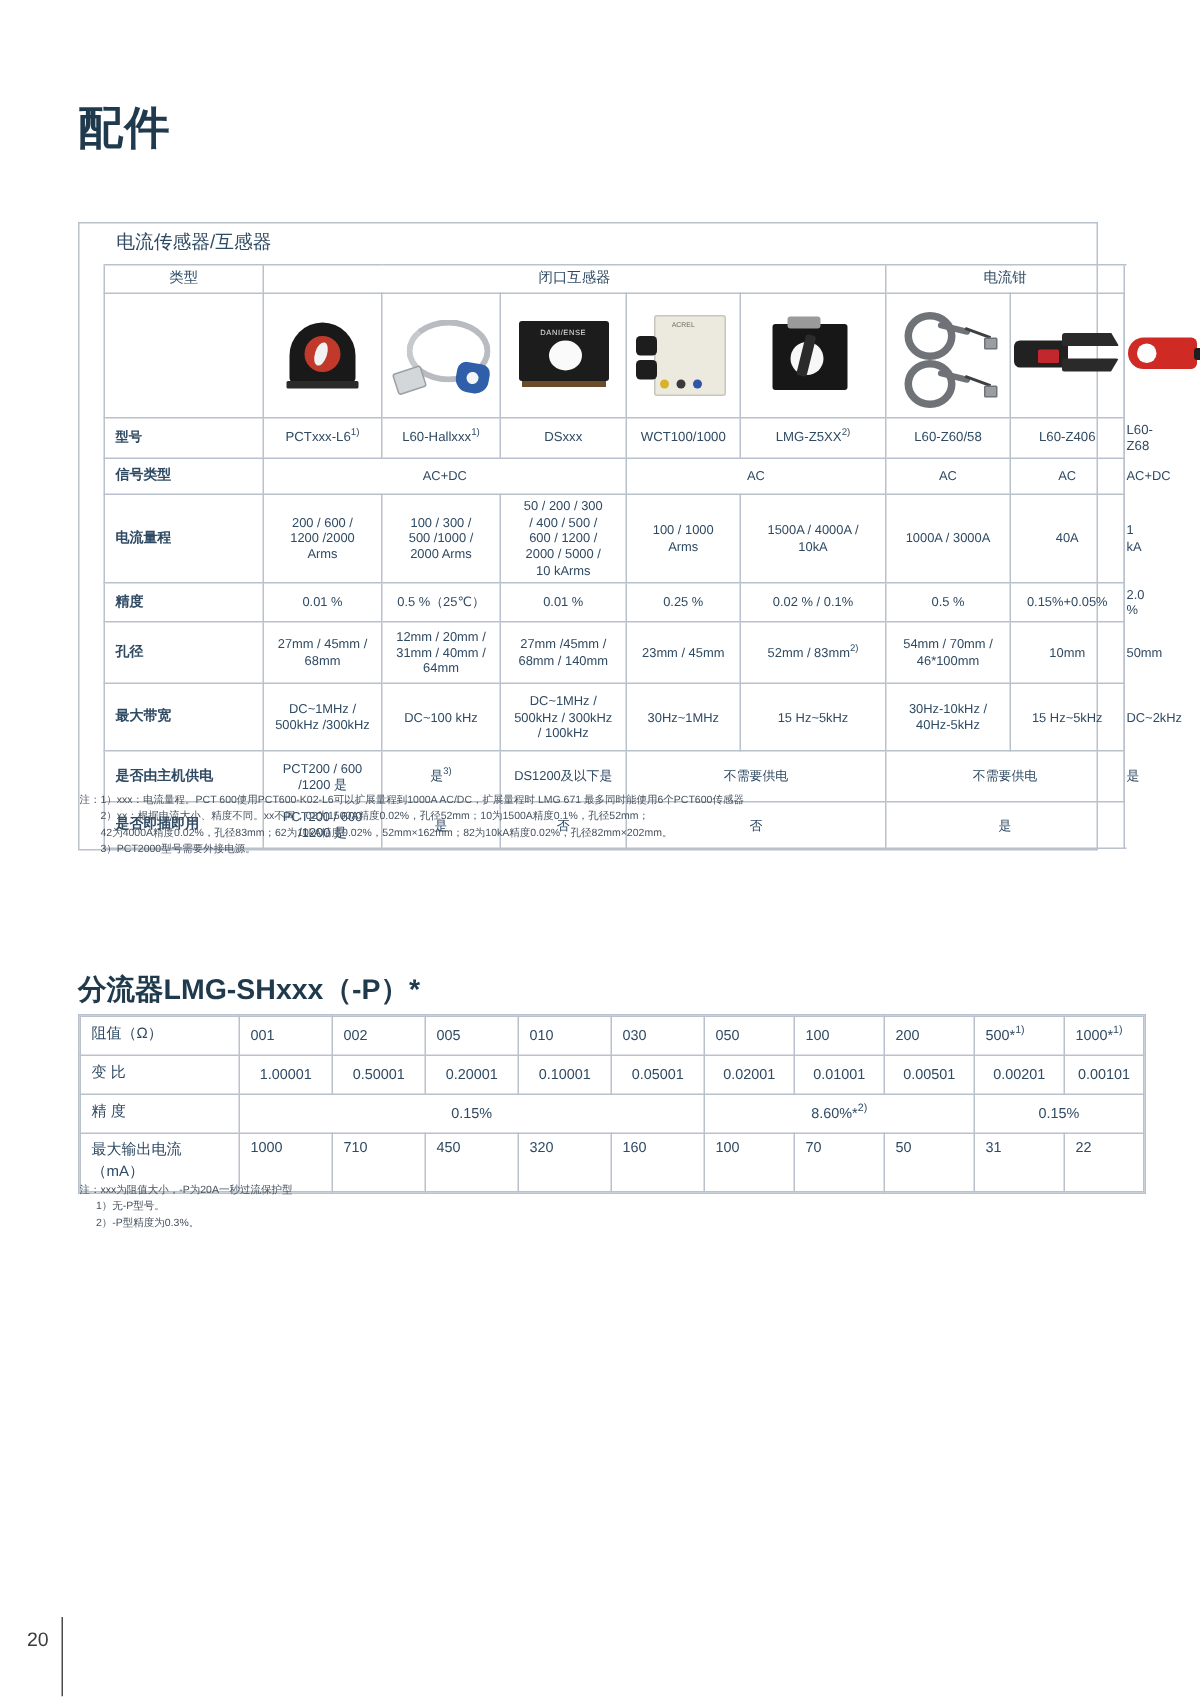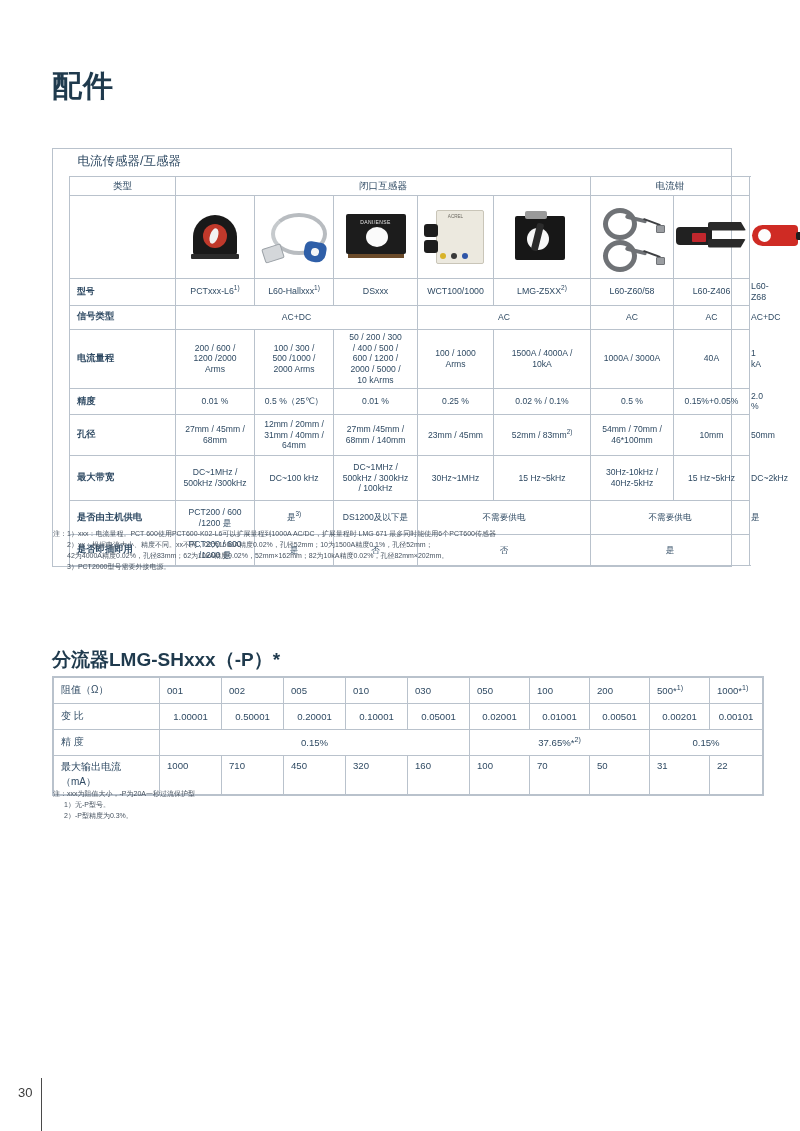--- a/index.html
+++ b/index.html
@@ -617,7 +617,7 @@
     <tr>
       <td class="rowhead">精 度</td>
       <td colspan="5"><span>0.15%</span></td>
-      <td colspan="3"><span>37.65%*</span><sup class="fn">2)</sup></td>
+      <td colspan="3"><span>8.60%*</span><sup class="fn">2)</sup></td>
       <td colspan="2"><span>0.15%</span></td>
     </tr>
 

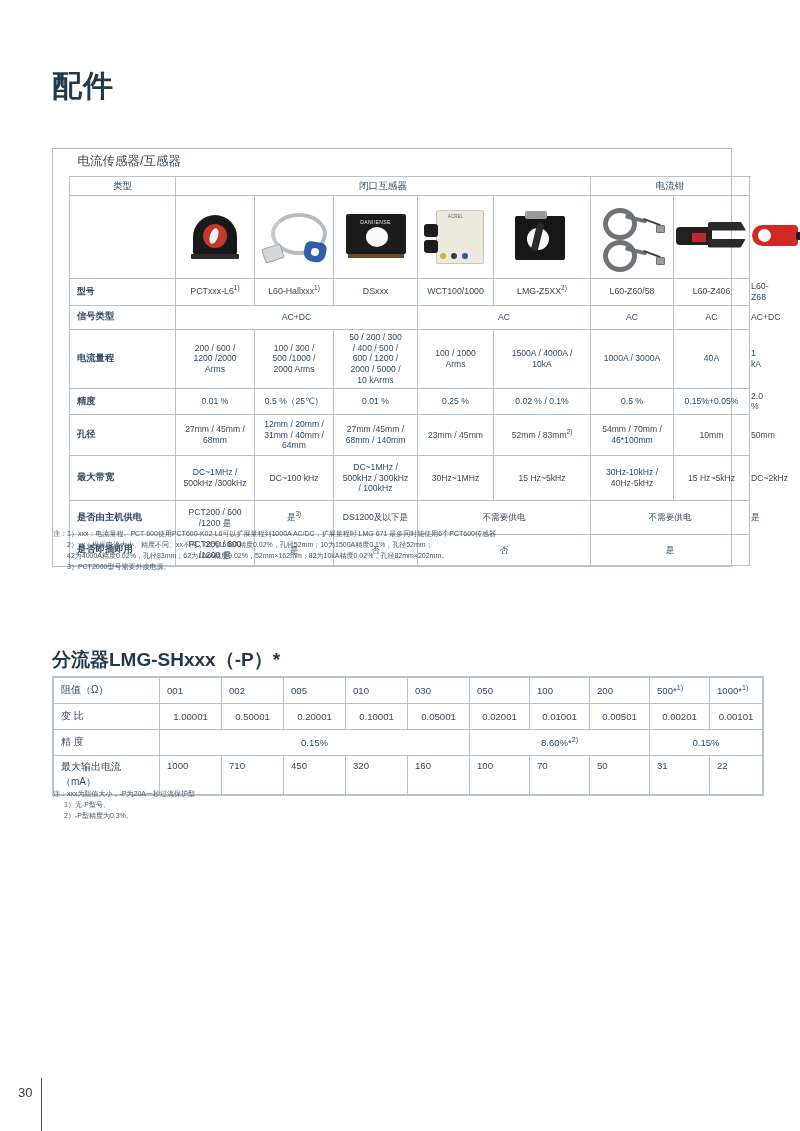--- a/index.html
+++ b/index.html
@@ -644,7 +644,7 @@
   <div class="ind">2）-P型精度为0.3%。</div>
 </div>
 
-<div class="pagenum">30</div>
+<div class="pagenum">20</div>
 <div class="page-rule"></div>
 
 </body></html>

